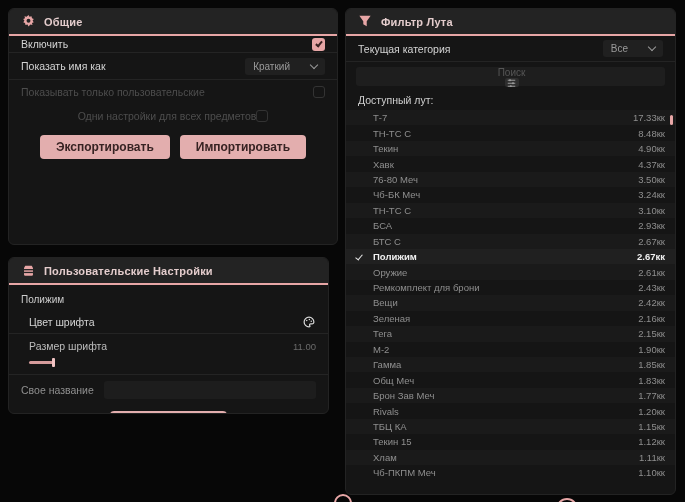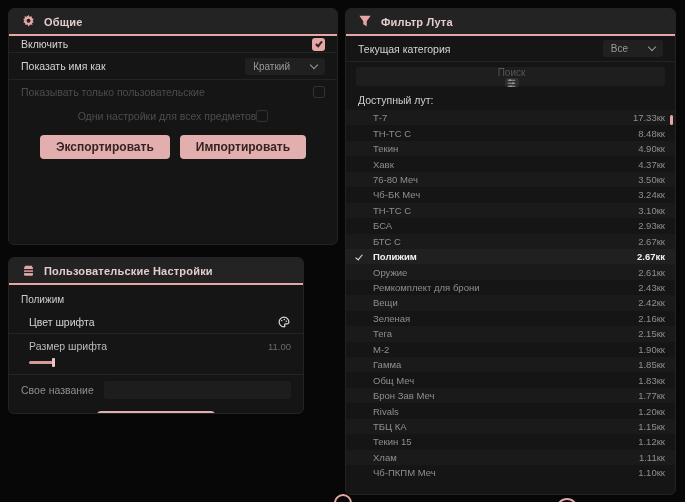--- a/index.html
+++ b/index.html
@@ -25,7 +25,7 @@
     overflow:hidden;
   }
   #panel-general{left:8px;top:8px;width:330px;height:237px;}
-  #panel-custom{left:8px;top:257px;width:296px;height:157px;}
+  #panel-custom{left:8px;top:257px;width:321px;height:157px;}
   #panel-loot{left:345px;top:8px;width:331px;height:487px;}
 
   .panel-header{

